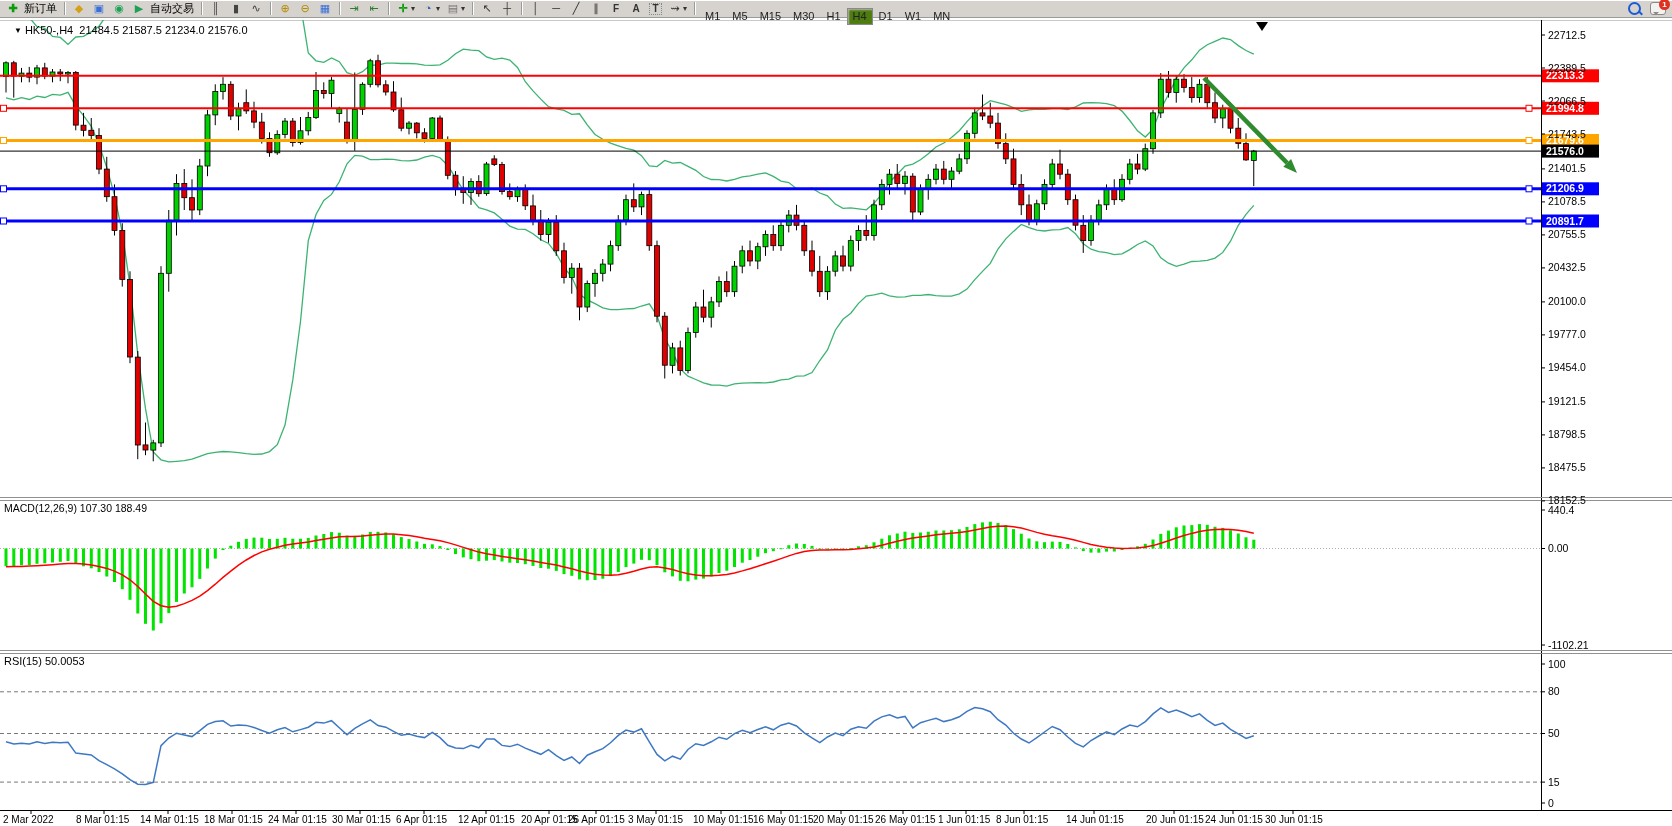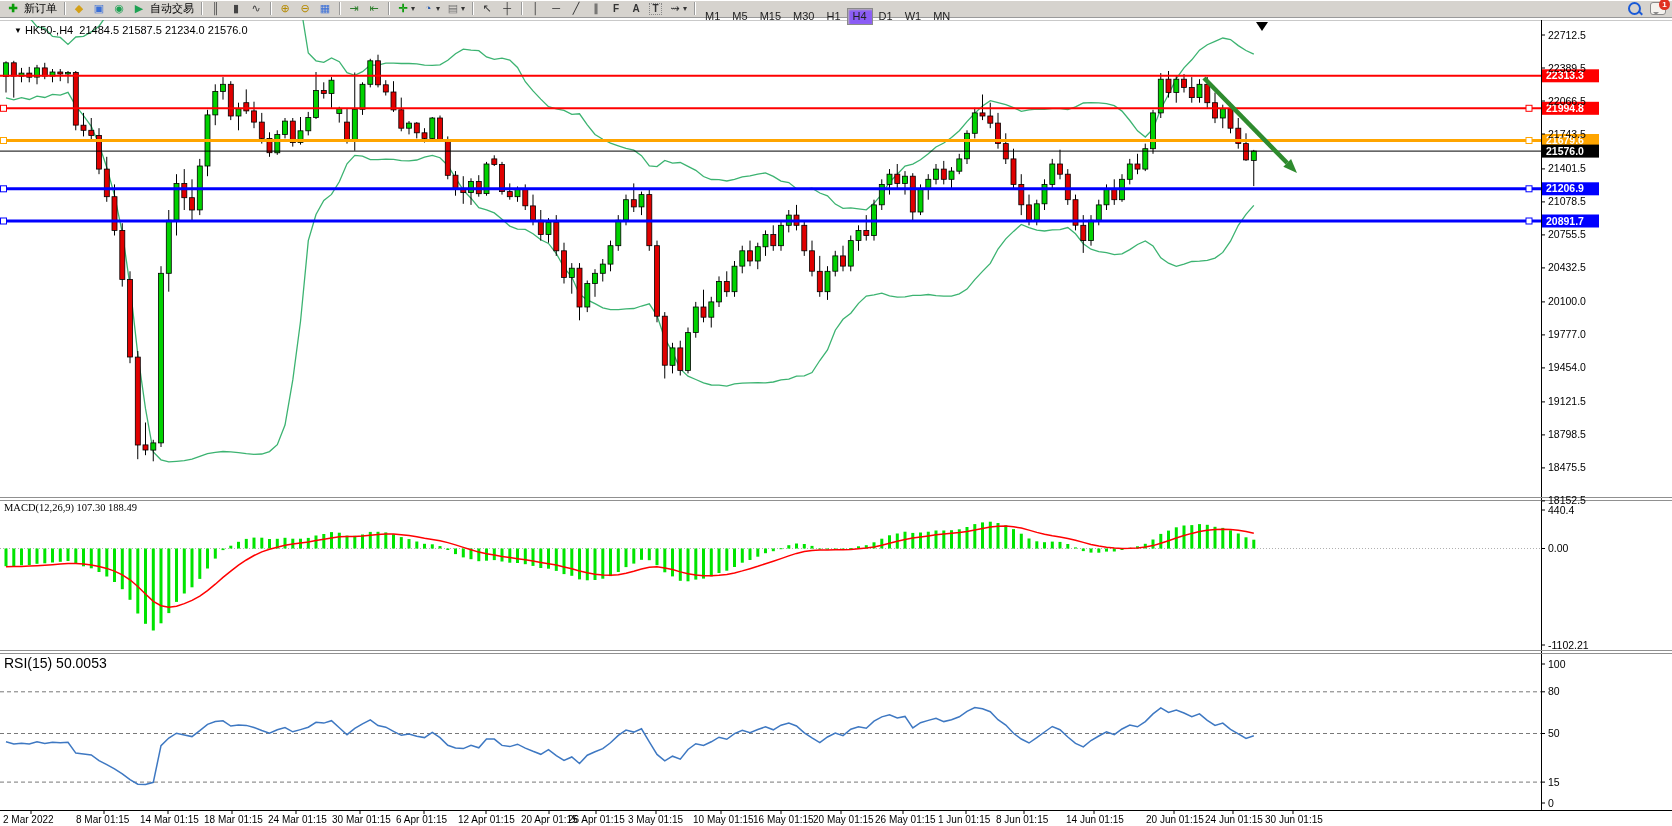--- a/index.html
+++ b/index.html
@@ -29,7 +29,7 @@
   .ic-fibonacci,.ic-text,.ic-text-label{color:#333;font-size:10px;font-weight:bold;}
   .ic-text-label{border:1px dotted #888;line-height:10px;width:11px;}
   .tf{padding:0 5px;height:15px;line-height:15px;font-size:11px;color:#222;border:1px solid transparent;margin-top:16px;}
-  .tf.active{border:1px solid #8a8a8a;background:#8b5cf6;box-shadow:inset 1px 1px 2px #b9b6b0;}
+  .tf.active{border:1px solid #8a8a8a;background:#4d7c0f;box-shadow:inset 1px 1px 2px #b9b6b0;}
   #right-tools{position:absolute;right:6px;top:1px;height:15px;display:flex;align-items:center;gap:9px;z-index:7;}
   .lens{position:relative;width:9px;height:9px;border:2px solid #1a5ad7;border-radius:50%;display:inline-block;}
   .lens::after{content:"";position:absolute;left:8px;top:8px;width:5px;height:2px;background:#1a5ad7;transform:rotate(45deg);}

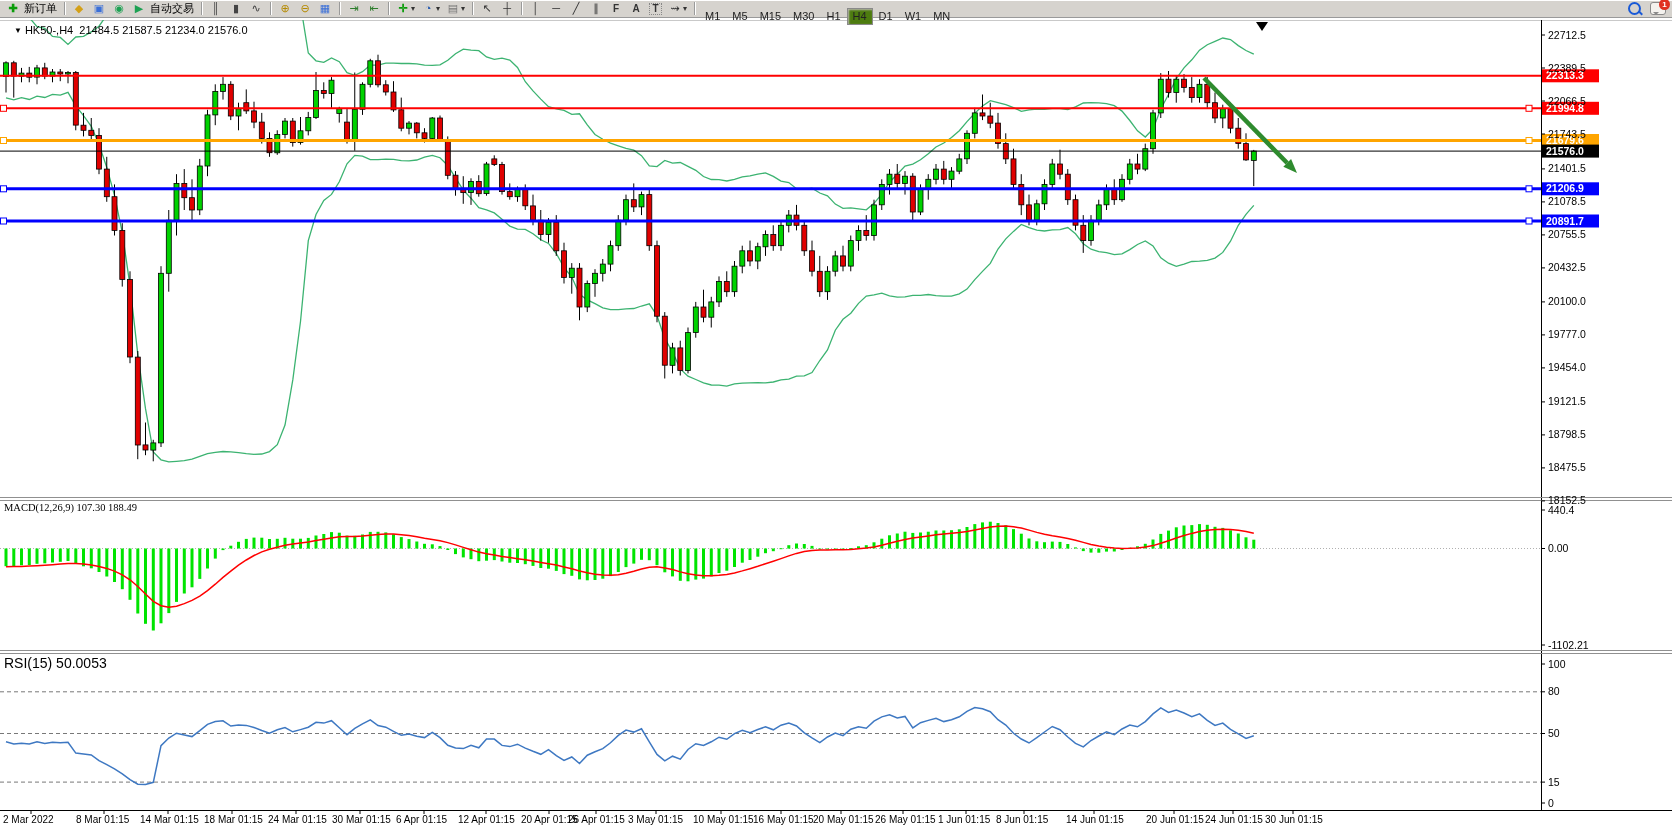--- a/index.html
+++ b/index.html
@@ -41,7 +41,7 @@
   .ov{position:absolute;z-index:3;color:#000;white-space:pre;}
   #chart-title{left:14px;top:24px;font-size:11px;}
   #chart-title .tri{font-size:8px;margin-right:3px;vertical-align:1px;}
-  #macd-label{left:4px;top:502px;font-size:10.5px;font-family:Liberation Serif, serif;}
+  #macd-label{left:4px;top:502px;font-size:10.5px;}
   #rsi-label{left:4px;top:655px;font-size:14px;}
   #chart-svg{position:absolute;left:0;top:0;z-index:1;}
 </style>

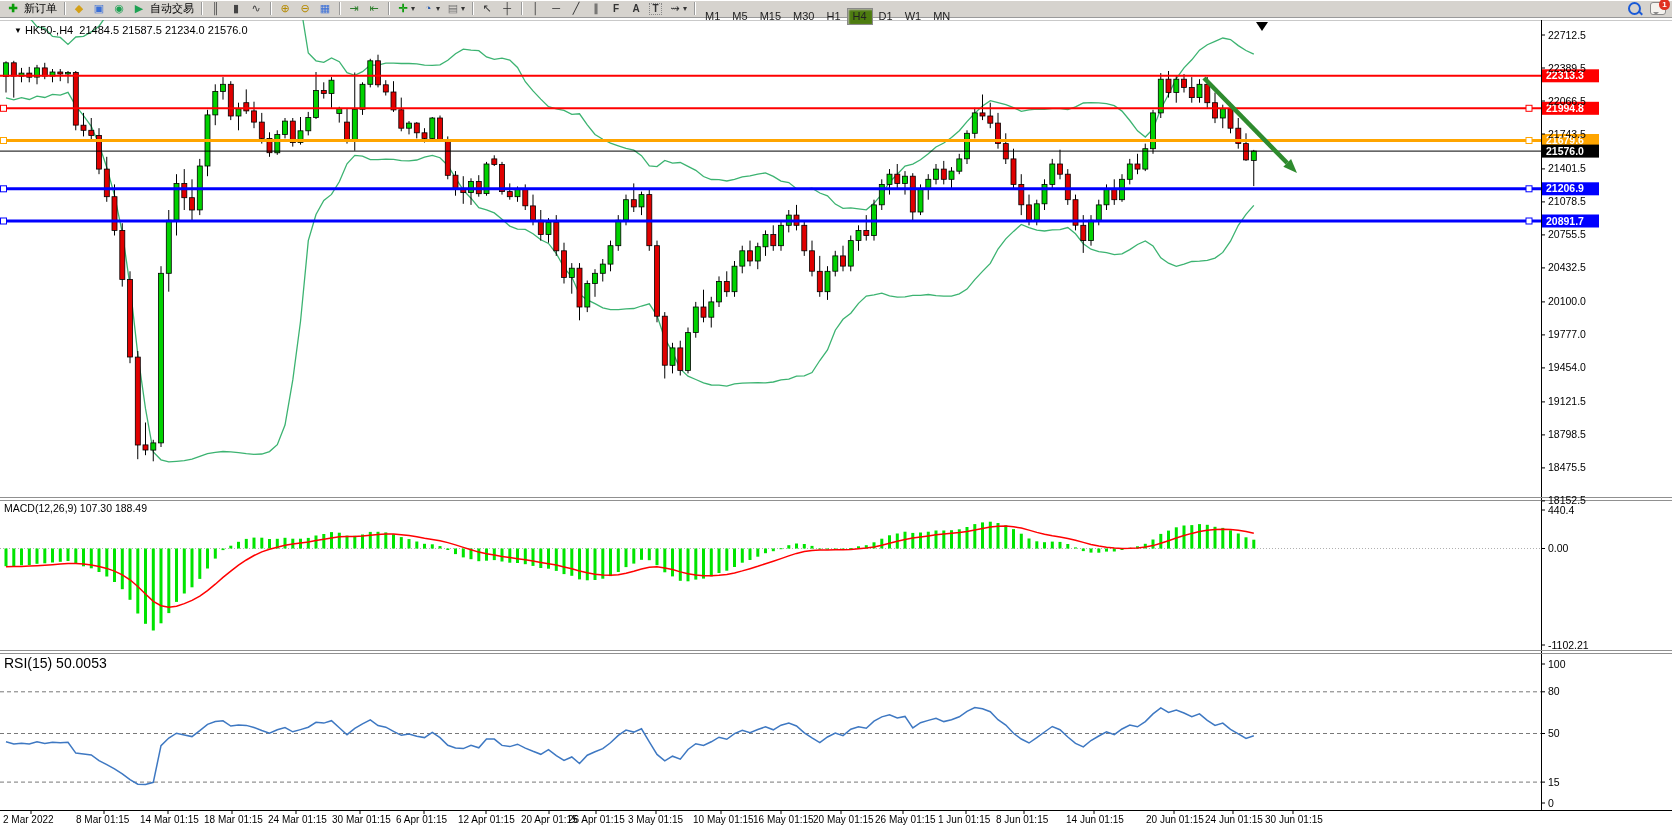--- a/index.html
+++ b/index.html
@@ -42,7 +42,7 @@
   #chart-title{left:14px;top:24px;font-size:11px;}
   #chart-title .tri{font-size:8px;margin-right:3px;vertical-align:1px;}
   #macd-label{left:4px;top:502px;font-size:10.5px;}
-  #rsi-label{left:4px;top:655px;font-size:14px;}
+  #rsi-label{left:4px;top:655px;font-size:11px;}
   #chart-svg{position:absolute;left:0;top:0;z-index:1;}
 </style>
 </head>

